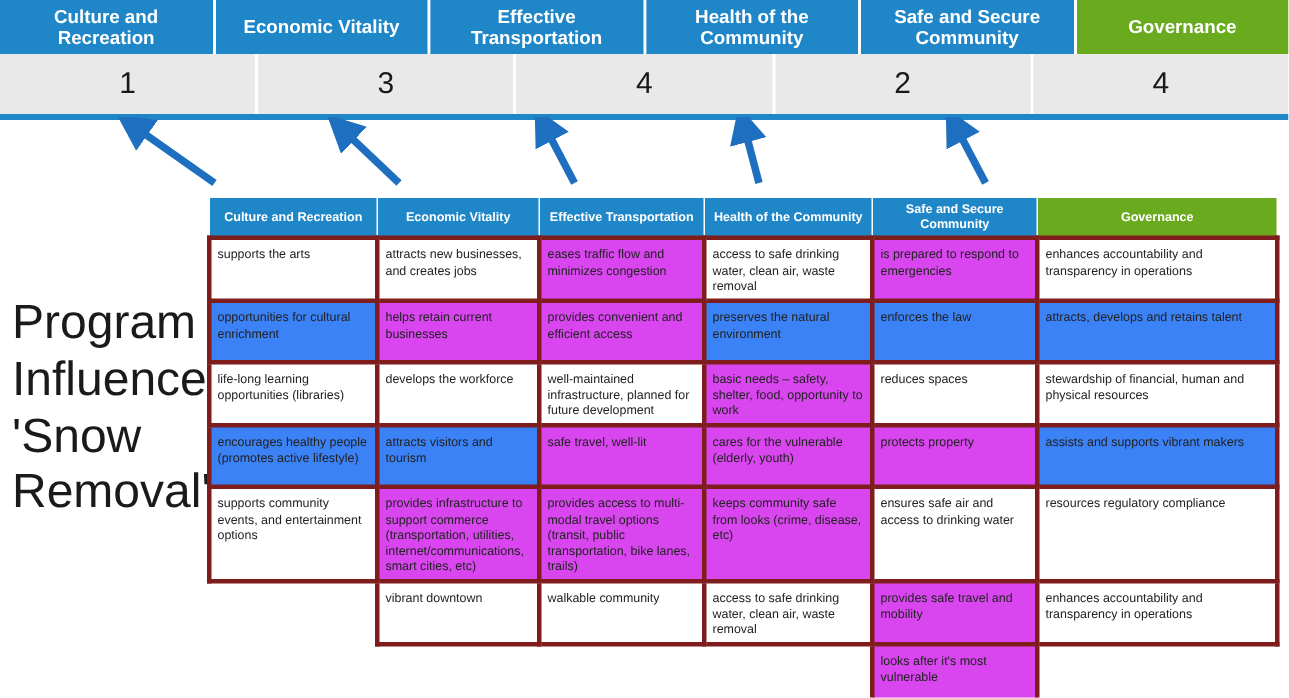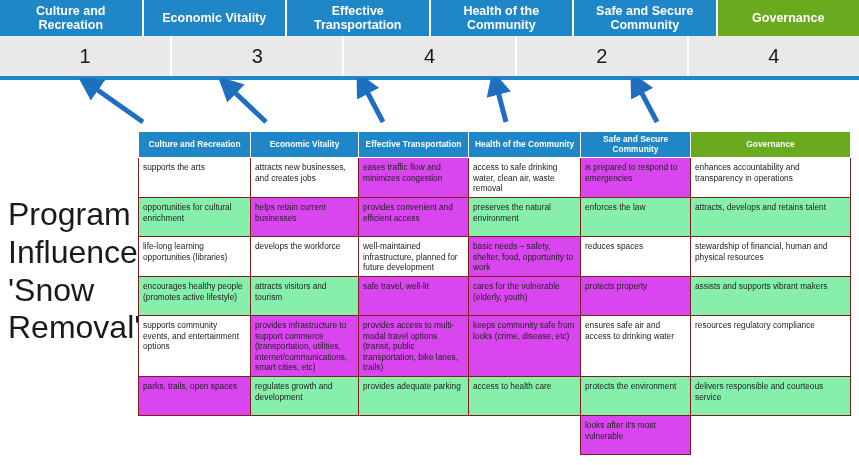--- a/index.html
+++ b/index.html
@@ -129,7 +129,7 @@
     font-size: 8.3px;
     color: #222222;
     padding: 4px 4px;
-    border: 1px solid #7f1d1d;
+    border: 3px solid #7f1d1d;
     vertical-align: top;
     line-height: 1.25;
     background: #ffffff;

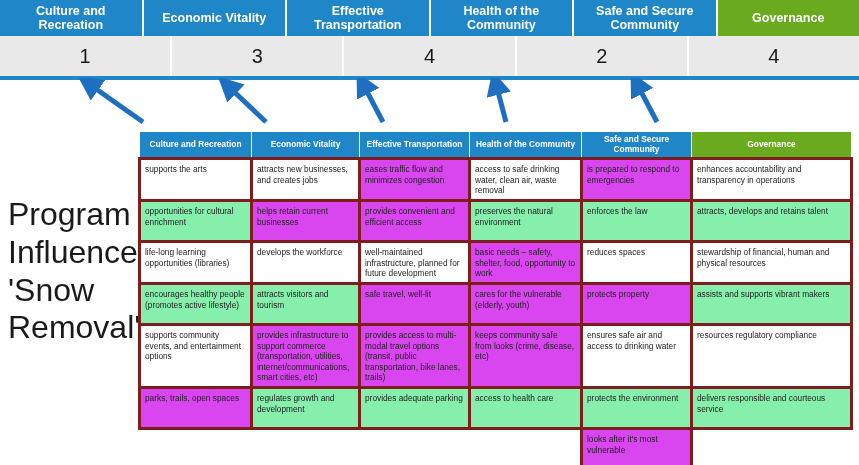--- a/index.html
+++ b/index.html
@@ -136,7 +136,7 @@
     height: 30px;
   }
   #matrix tr.shaded td {
-    background: #86efac;
+    background: #3b82f6;
   }
   #matrix td.hl,
   #matrix tr.shaded td.hl {

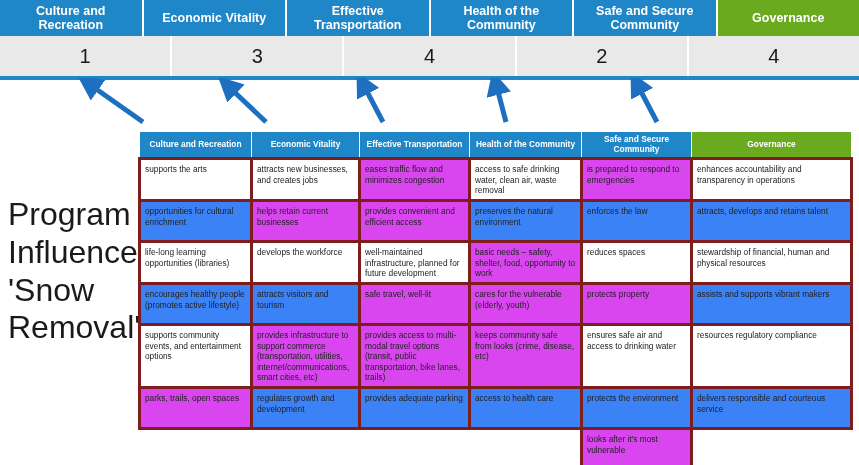--- a/index.html
+++ b/index.html
@@ -248,14 +248,6 @@
       <td>ensures safe air and access to drinking water</td>
       <td>resources regulatory compliance</td>
     </tr>
-    <tr class="shaded">
-      <td class="hl">parks, trails, open spaces</td>
-      <td>regulates growth and development</td>
-      <td>provides adequate parking</td>
-      <td>access to health care</td>
-      <td>protects the environment</td>
-      <td>delivers responsible and courteous service</td>
-    </tr>
     <tr>
       <td class="empty"></td>
       <td class="empty"></td>

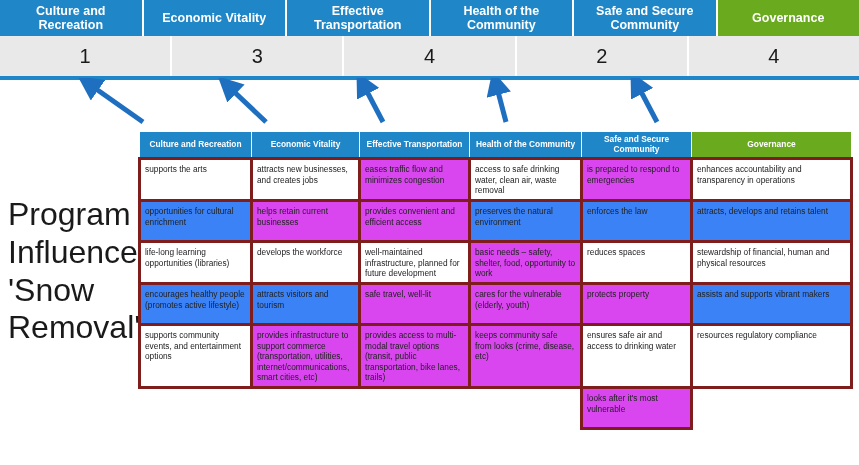--- a/index.html
+++ b/index.html
@@ -250,6 +250,14 @@
     </tr>
     <tr>
       <td class="empty"></td>
+      <td>vibrant downtown</td>
+      <td>walkable community</td>
+      <td>access to safe drinking water, clean air, waste removal</td>
+      <td class="hl">provides safe travel and mobility</td>
+      <td>enhances accountability and transparency in operations</td>
+    </tr>
+    <tr>
+      <td class="empty"></td>
       <td class="empty"></td>
       <td class="empty"></td>
       <td class="empty"></td>

